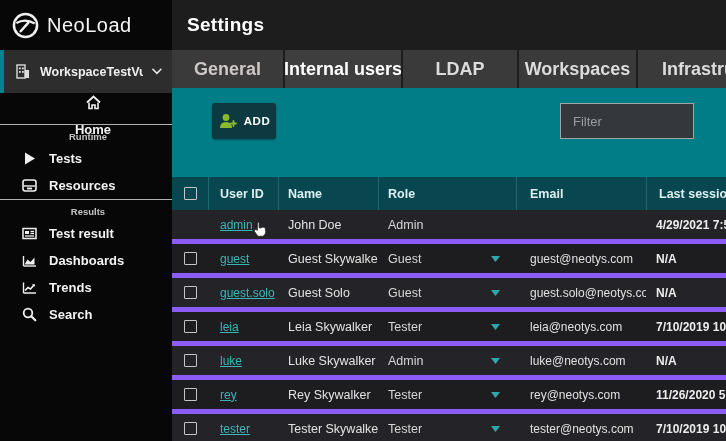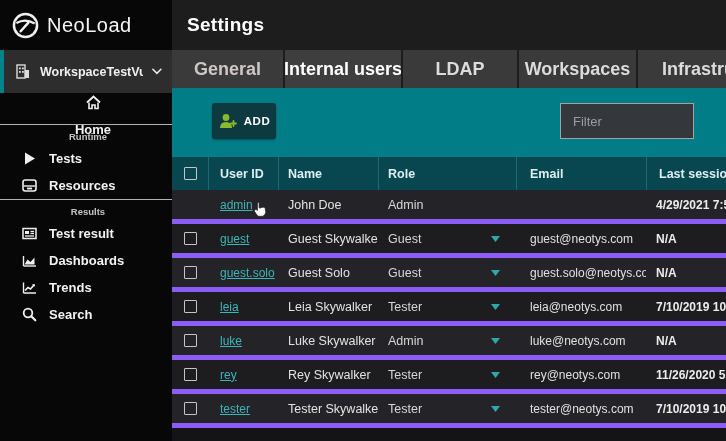--- a/index.html
+++ b/index.html
@@ -39,7 +39,7 @@
   .tab-workspaces { width:117px; }
   .tab-infra { flex:1; margin-right:0; justify-content:flex-start; padding-left:24px; }
 
-  .toolbar { position:relative; height:69px; background:#007d87; }
+  .toolbar { position:relative; height:89px; background:#007d87; }
   .add-btn { position:absolute; left:40px; top:15px; width:64px; height:36px; background:#0d3a41; border:none; border-radius:3px; display:flex; align-items:center; justify-content:center; gap:6px; cursor:pointer; box-shadow:0 1px 2px rgba(0,0,0,0.35); }
   .add-label { color:#ffffff; font-size:11.5px; font-weight:700; letter-spacing:0.5px; font-family:"Liberation Sans", sans-serif; }
   .filter-input { position:absolute; left:388px; top:15px; width:134px; height:36px; background:#34373b; border:1px solid #a3a3a3; color:#d8d8d8; font-size:13px; padding:0 12px; font-family:"Liberation Sans", sans-serif; outline:none; }

